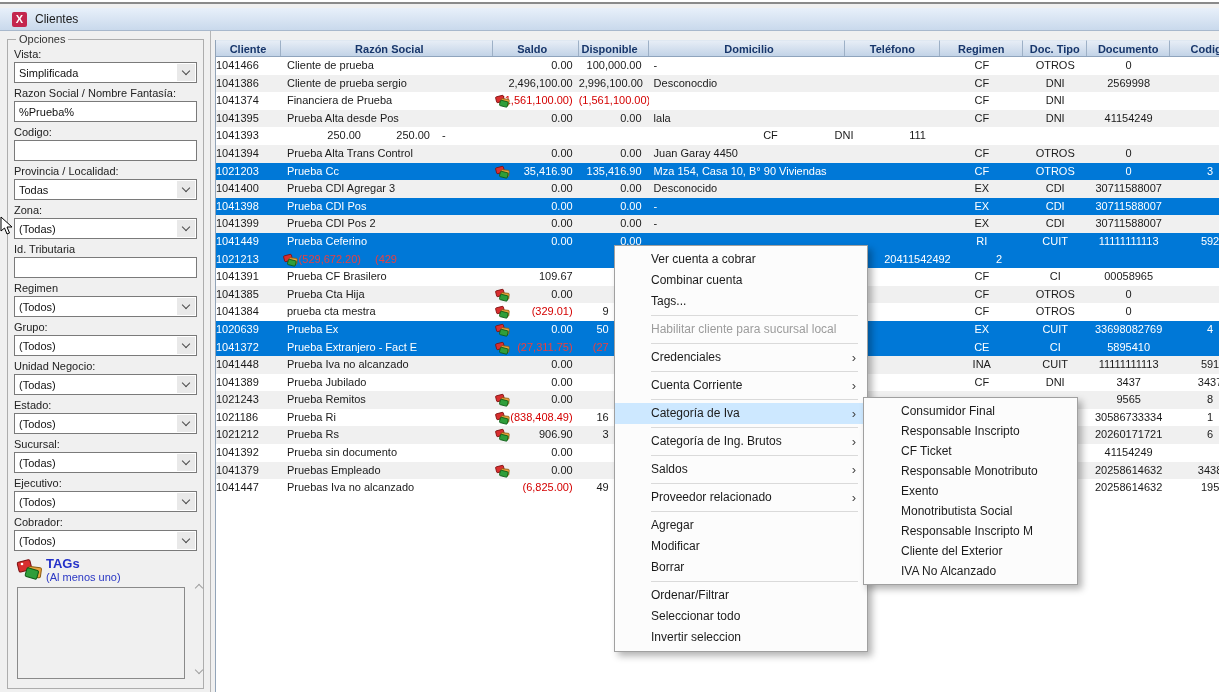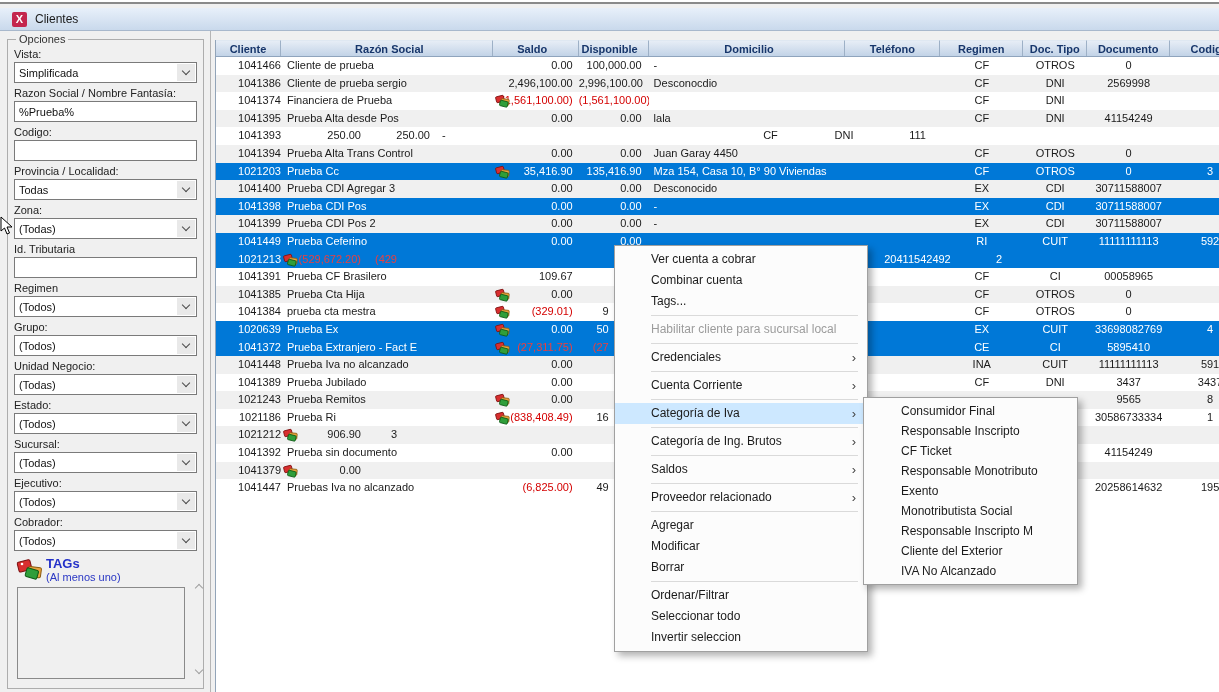--- a/index.html
+++ b/index.html
@@ -57,7 +57,7 @@
   .cell { overflow:hidden; }
   .neg { color:#d40000; }
   .trow.sel .neg { color:#e84040; }
-  .col-cliente { width:65px; text-align:right; }
+  .col-cliente { width:65px; text-align:left; }
   .col-razon   { width:212px; padding-left:6px; }
   .col-saldo   { width:86px; text-align:right; padding-right:6px; position:relative; }
   .col-disp    { width:70px; text-align:right; padding-right:7px; }

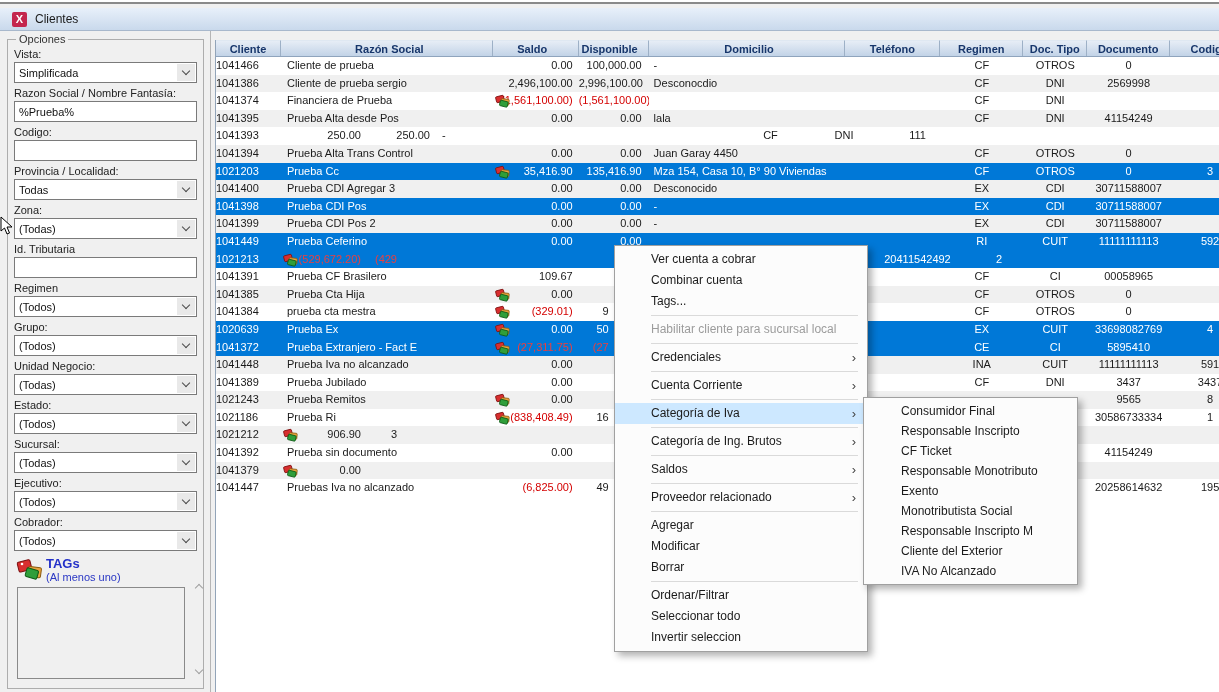--- a/index.html
+++ b/index.html
@@ -536,6 +536,7 @@
           </div>
           <div class="trow alt">
             <div class="cell col-cliente">1021212</div>
+            <div class="cell col-razon">Prueba Rs</div>
             <div class="cell col-saldo"><svg class="rowicon" width="15" height="14" viewBox="0 0 15 14">
                 <rect x="1" y="2" width="8" height="6" rx="1" fill="#d82f2f" stroke="#7d1010" stroke-width="0.8" transform="rotate(-14 5 5)"></rect>
                 <rect x="6" y="5" width="8" height="6" rx="1" fill="#e8a33d" stroke="#8a5a10" stroke-width="0.8" transform="rotate(6 10 8)"></rect>

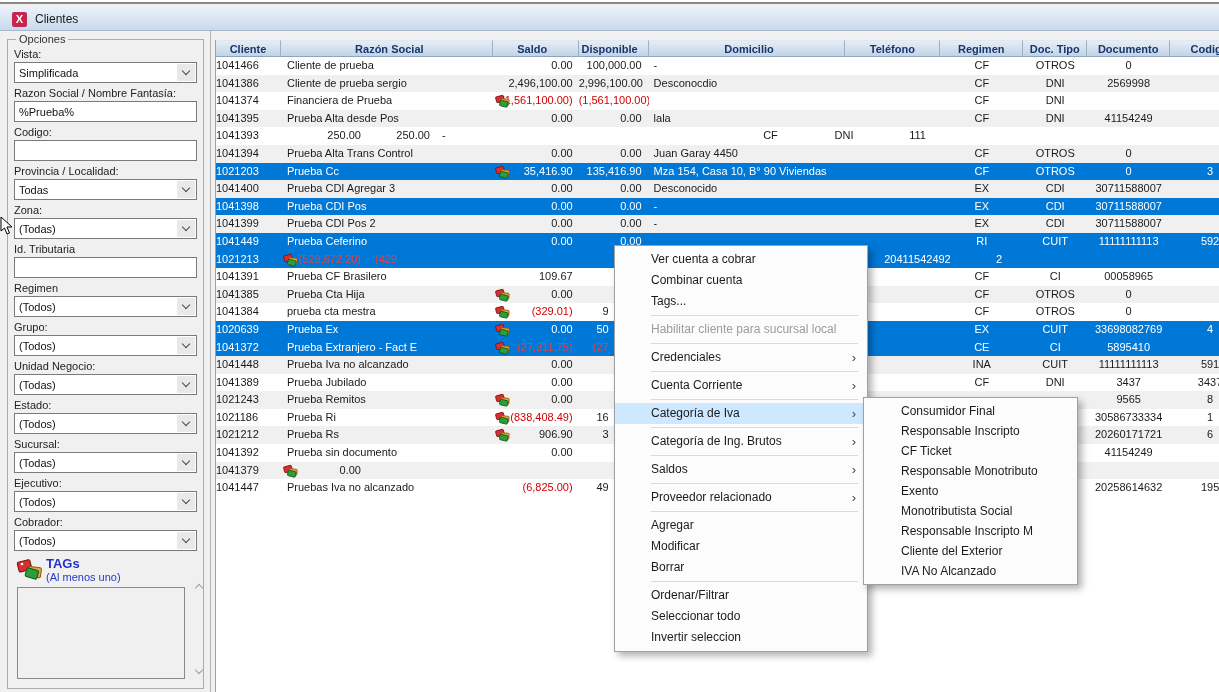--- a/index.html
+++ b/index.html
@@ -564,6 +564,7 @@
           </div>
           <div class="trow alt">
             <div class="cell col-cliente">1041379</div>
+            <div class="cell col-razon">Pruebas Empleado</div>
             <div class="cell col-saldo"><svg class="rowicon" width="15" height="14" viewBox="0 0 15 14">
                 <rect x="1" y="2" width="8" height="6" rx="1" fill="#d82f2f" stroke="#7d1010" stroke-width="0.8" transform="rotate(-14 5 5)"></rect>
                 <rect x="6" y="5" width="8" height="6" rx="1" fill="#e8a33d" stroke="#8a5a10" stroke-width="0.8" transform="rotate(6 10 8)"></rect>

